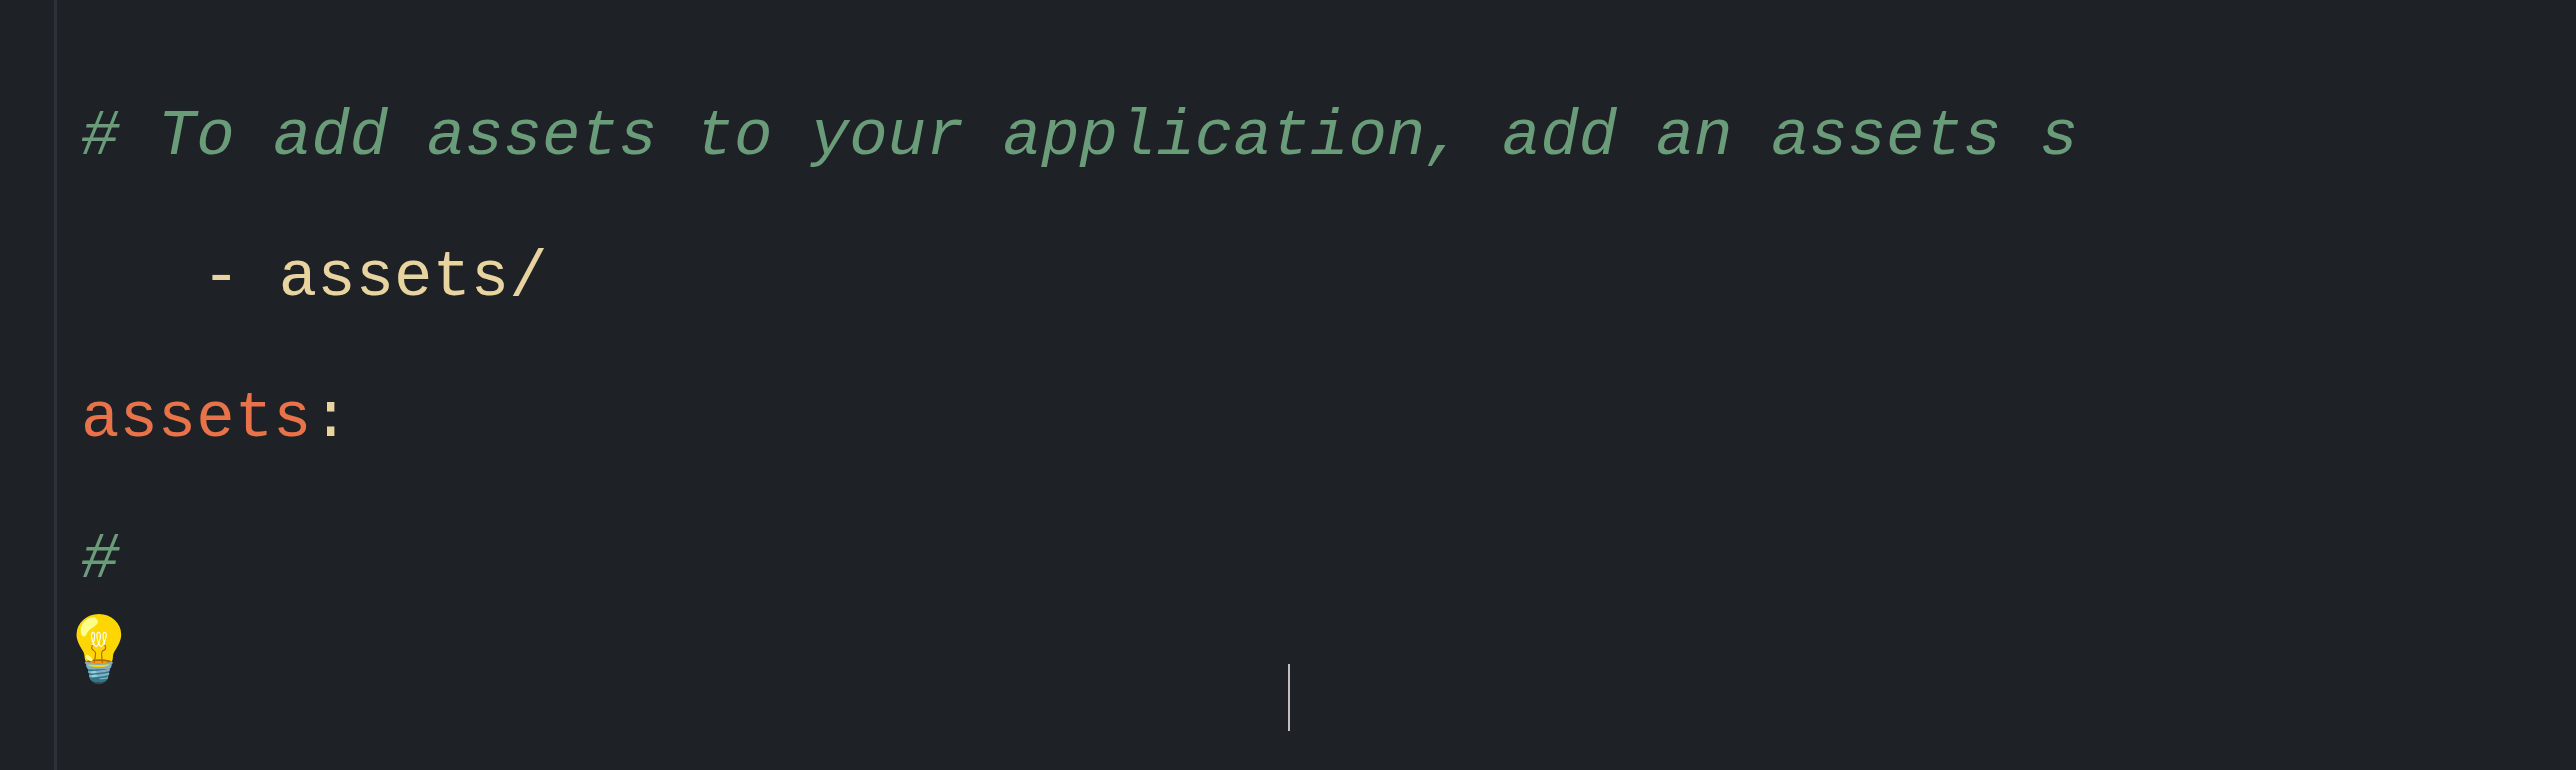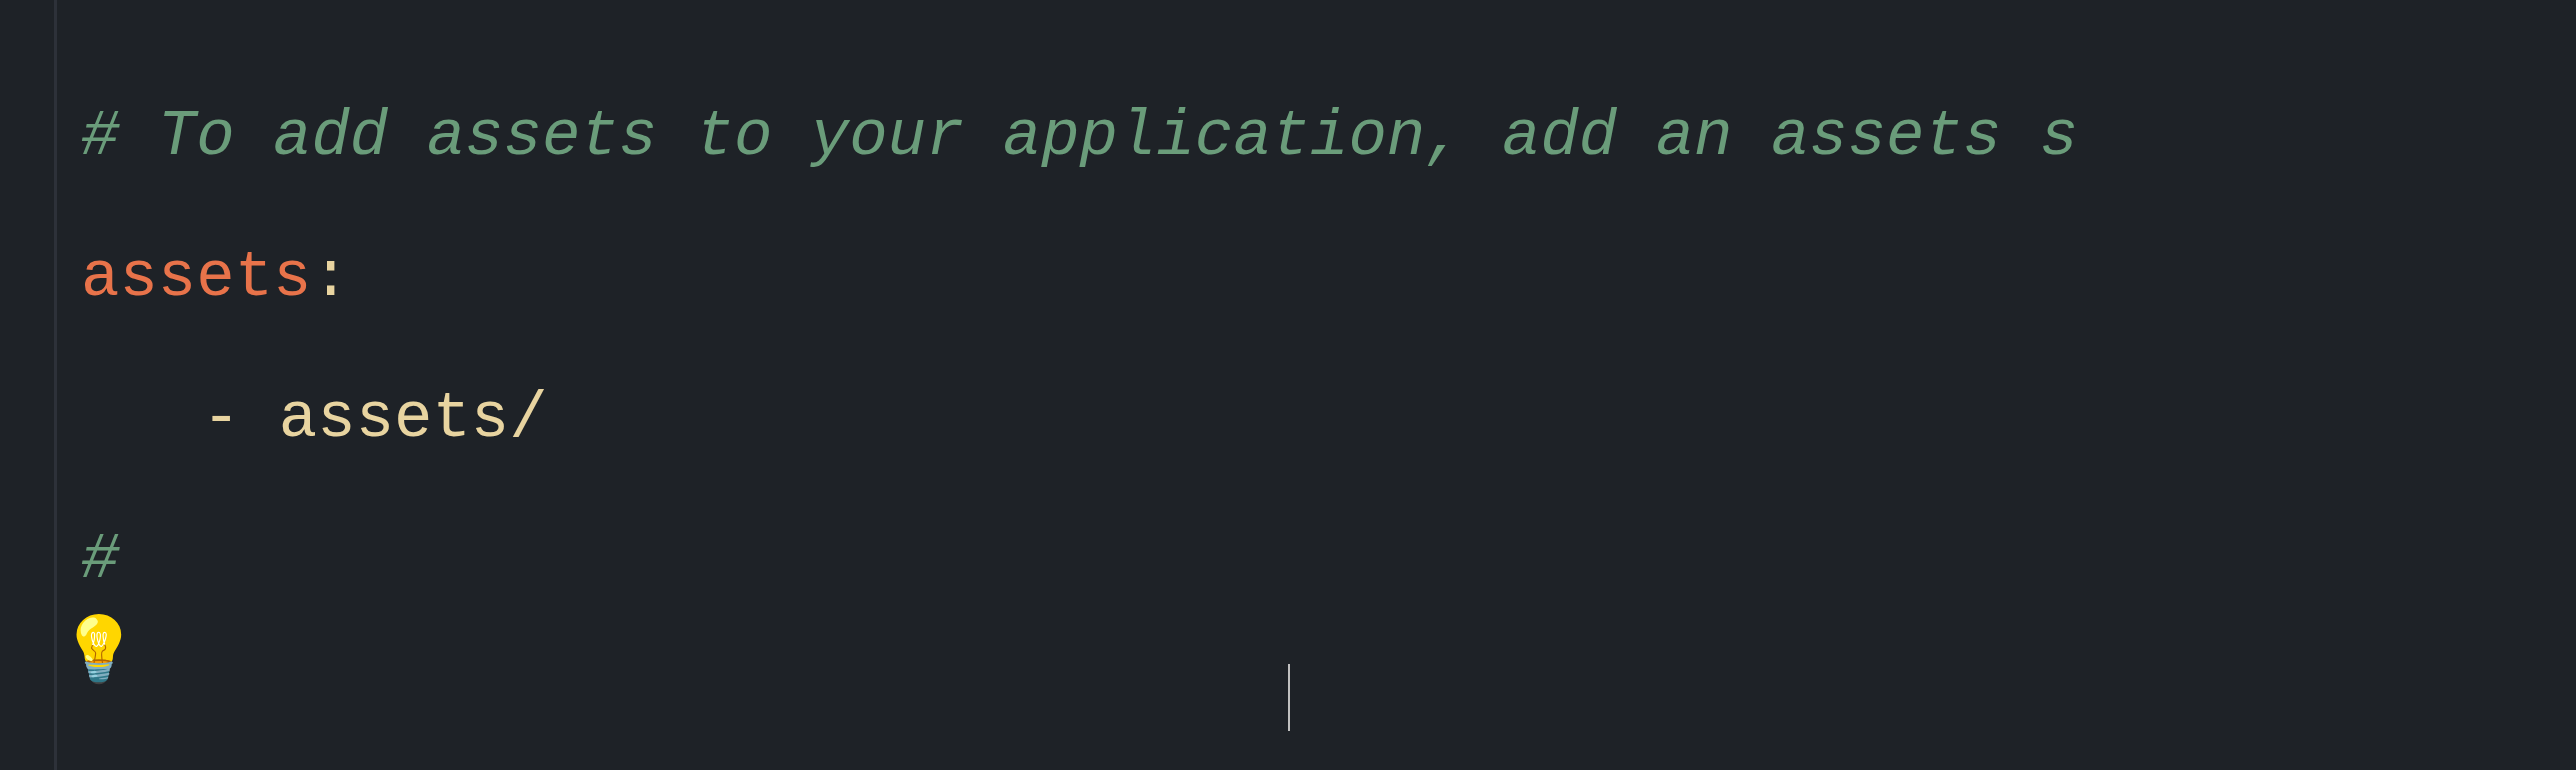--- a/index.html
+++ b/index.html
@@ -111,13 +111,13 @@
       <span class="italic-text"># To add assets to your application, add an assets s</span>
     </div>
 
+    <div class="code-line indent-1">
+      <span class="normal-text">- assets/</span>
+    </div>
+
     <div class="code-line">
       <span class="key-text">assets</span>
         <span class="colon-text">:</span>
-    </div>
-
-    <div class="code-line indent-1">
-      <span class="normal-text">- assets/</span>
     </div>
 
     <div class="code-line">

